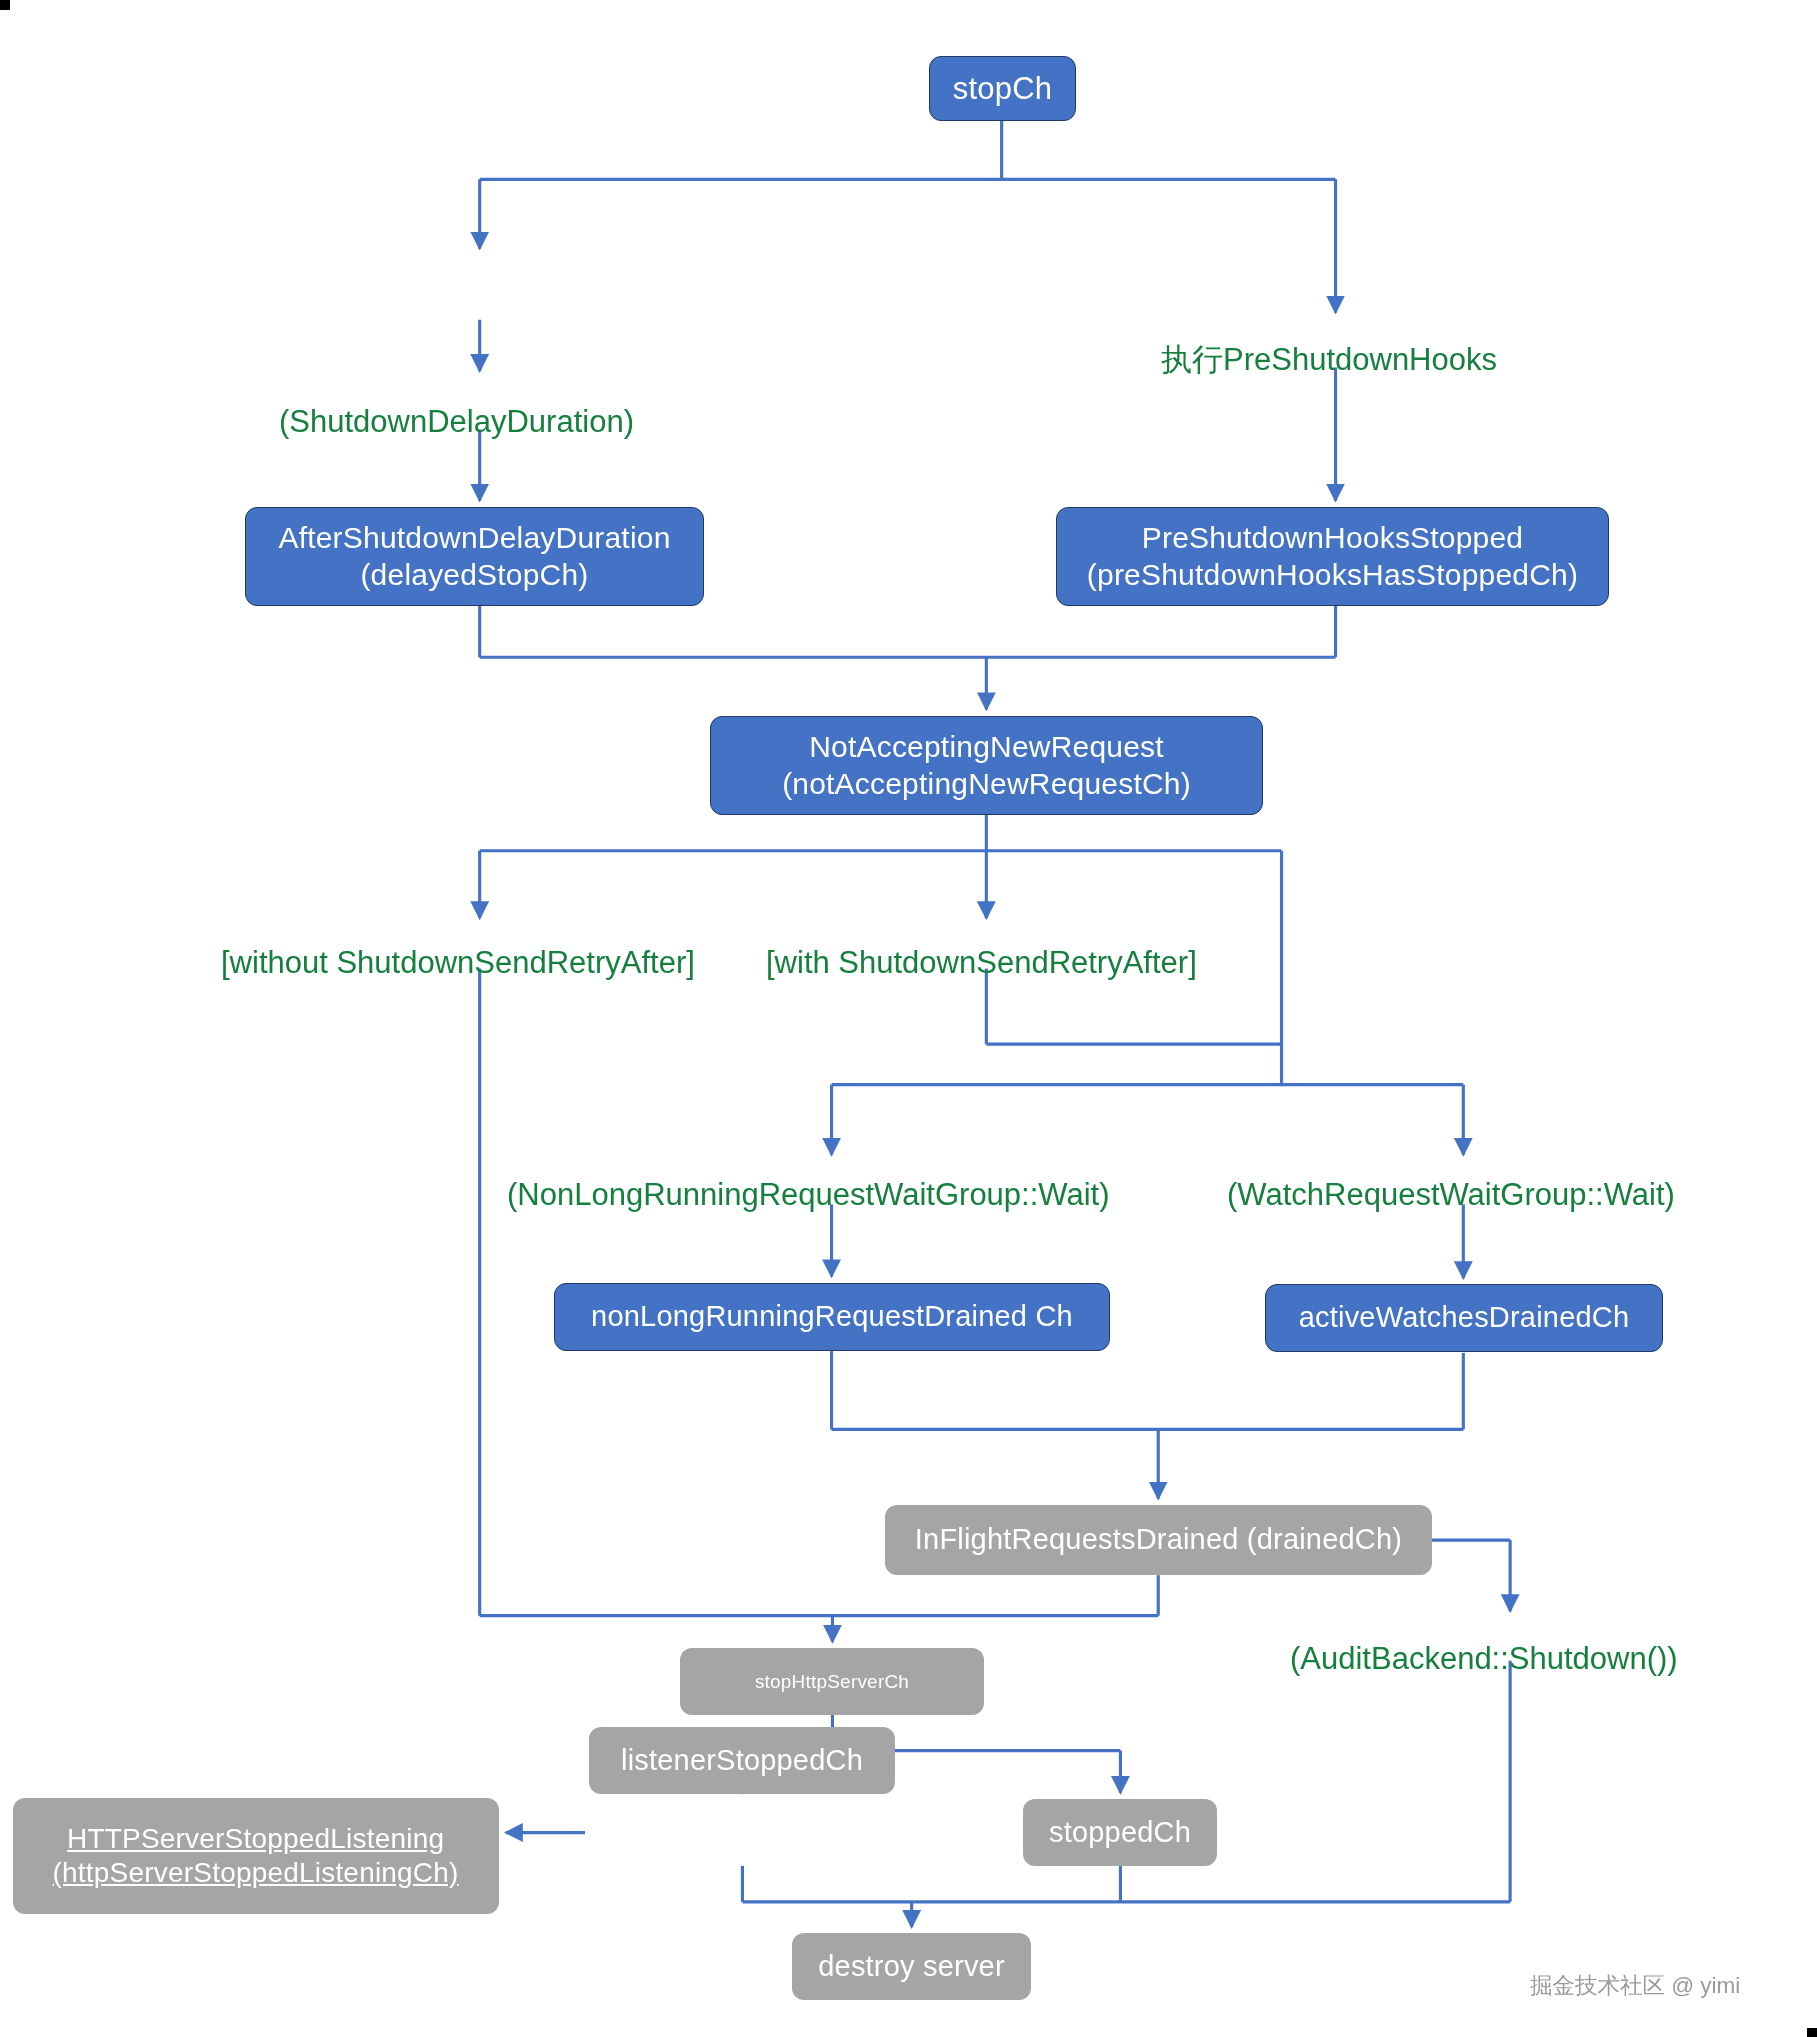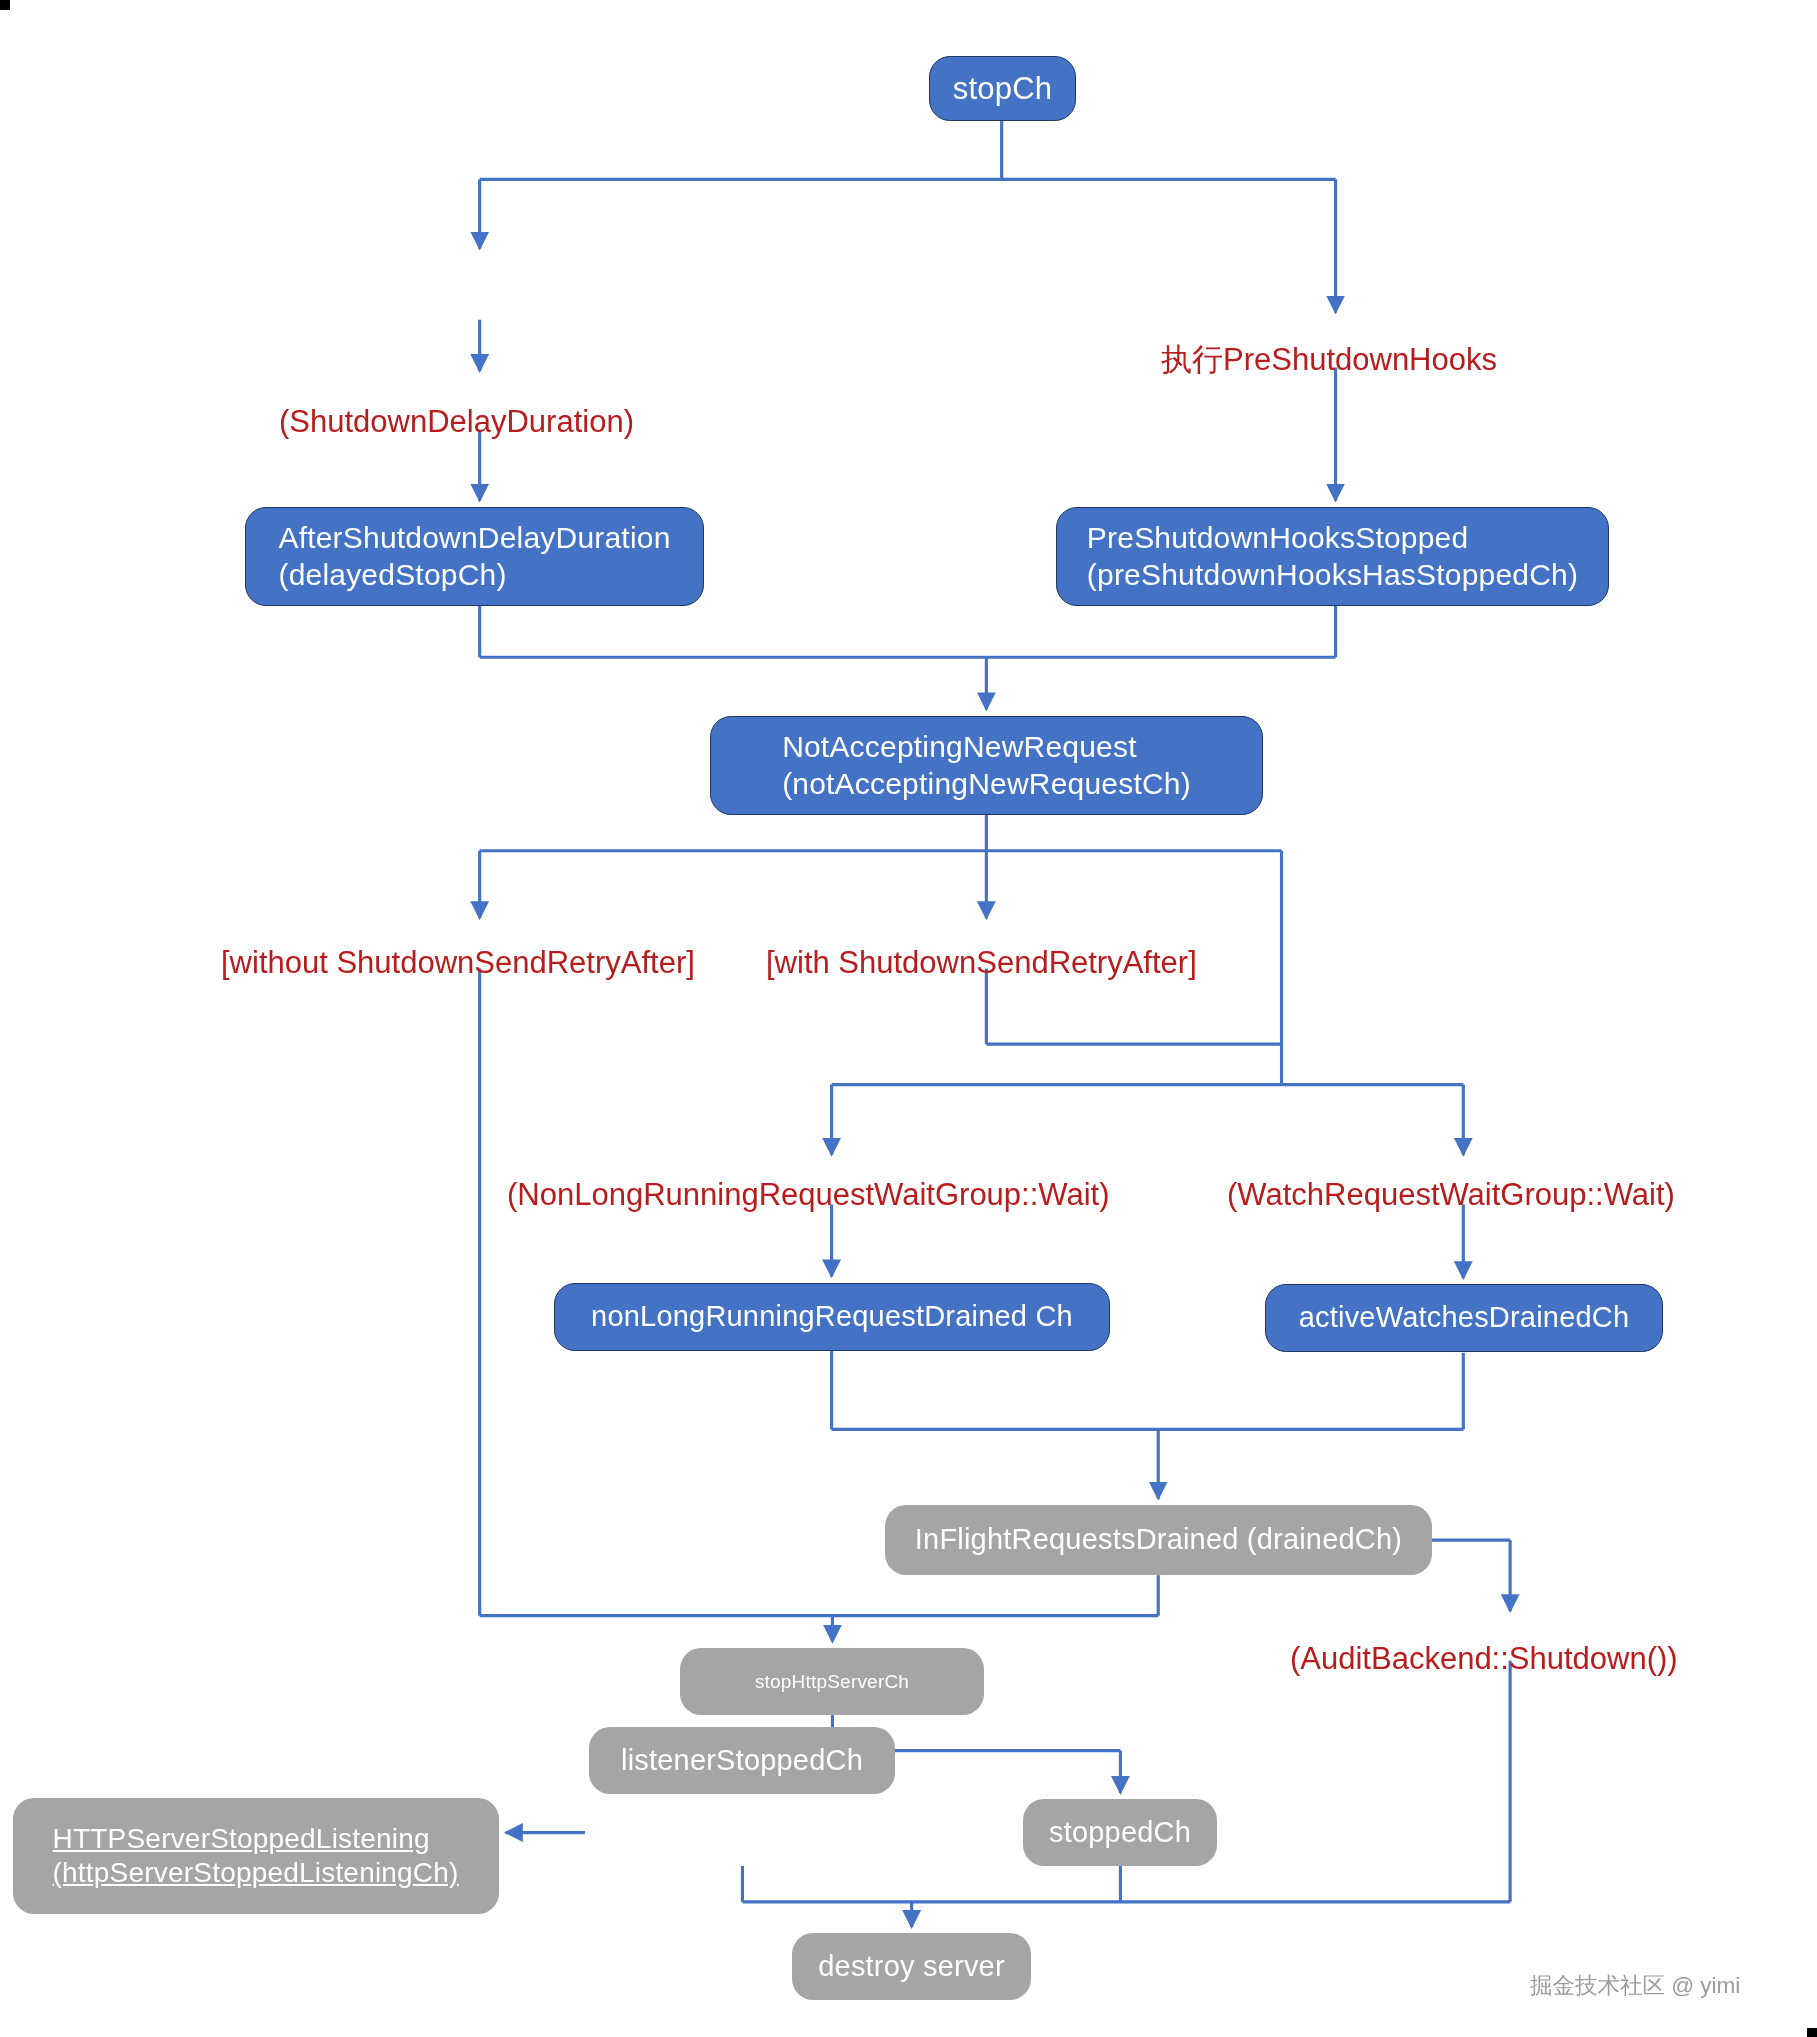--- a/index.html
+++ b/index.html
@@ -31,8 +31,9 @@
     display: flex;
     align-items: center;
     justify-content: center;
+    text-align: center;
     color: #ffffff;
-    border-radius: 21px;
+    border-radius: 12px;
     line-height: 1.22;
     white-space: pre;
     letter-spacing: 0.2px;

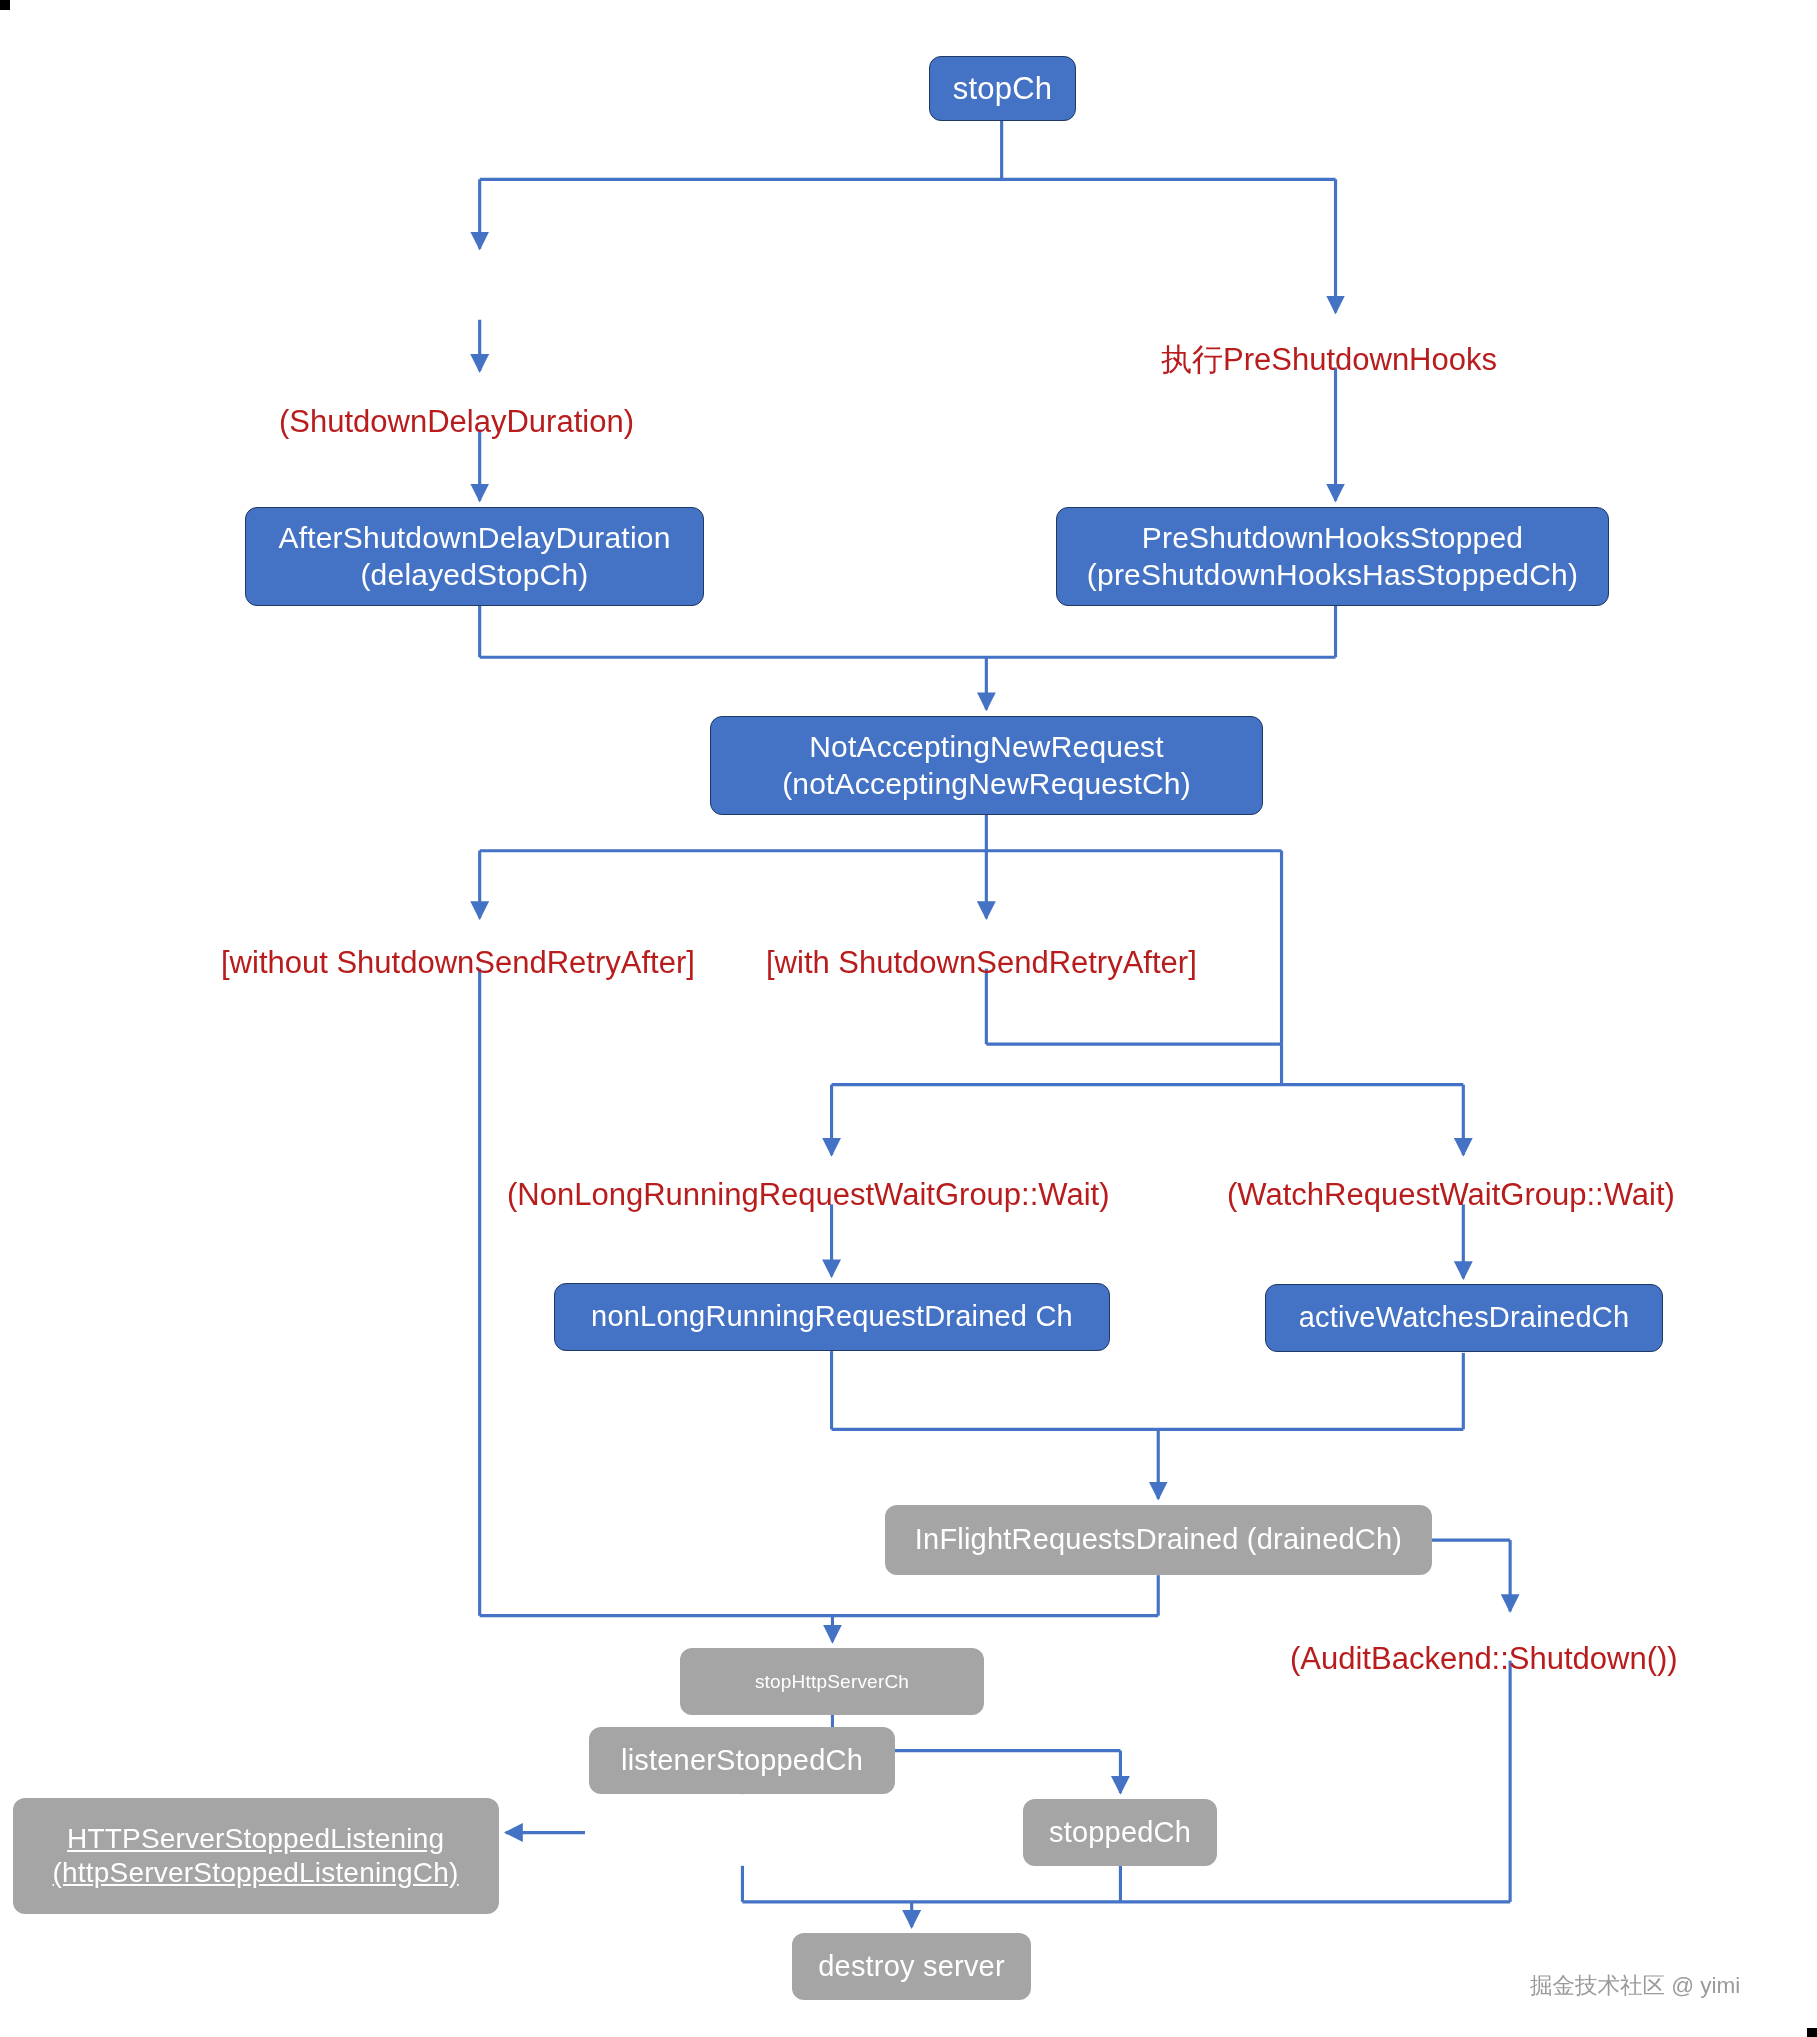--- a/index.html
+++ b/index.html
@@ -48,7 +48,7 @@
   }
   .label {
     position: absolute;
-    color: #b91c1c;
+    color: #15803d;
     white-space: nowrap;
     line-height: 1.2;
   }

